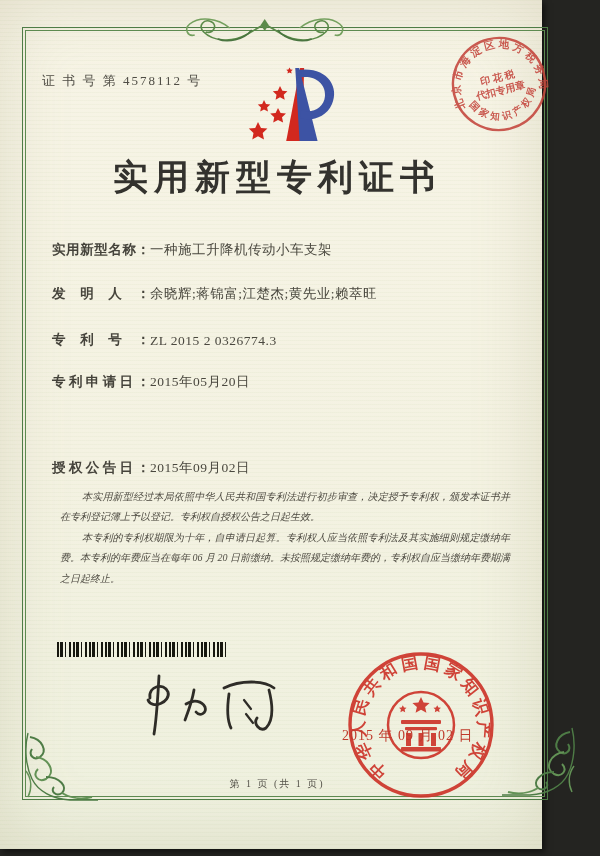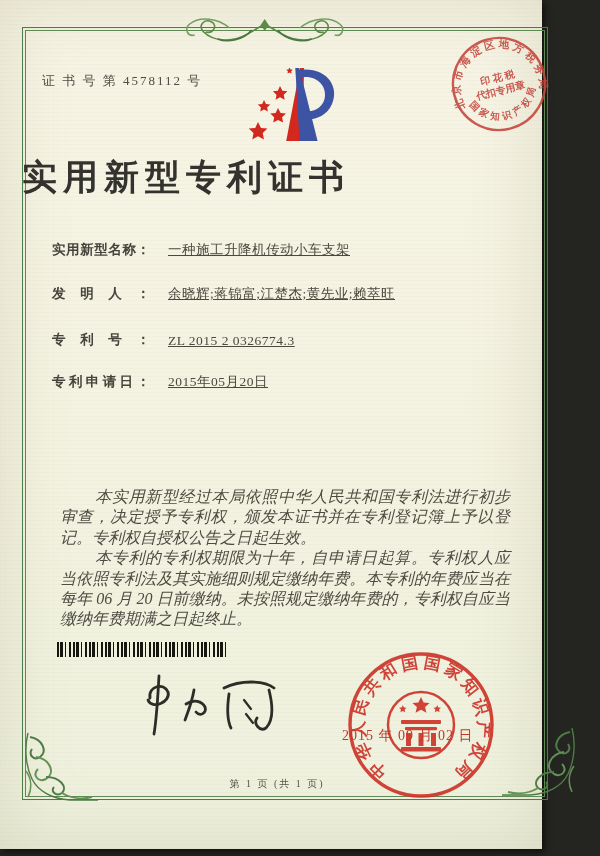--- a/index.html
+++ b/index.html
@@ -17,7 +17,7 @@
 
   .cert-no { left:42px; top:72px; font-size:13px; color:#4f4d45; letter-spacing:2px; }
 
-  .title { left:22px; top:154px; width:510px; font-size:35px;
+  .title { left:22px; top:154px; width:510px; text-align:center; font-size:35px;
            font-weight:bold; color:#33322e; letter-spacing:6px; }
 
   .field-row { left:52px; width:480px; font-size:13.5px; color:#46443c; white-space:nowrap; }

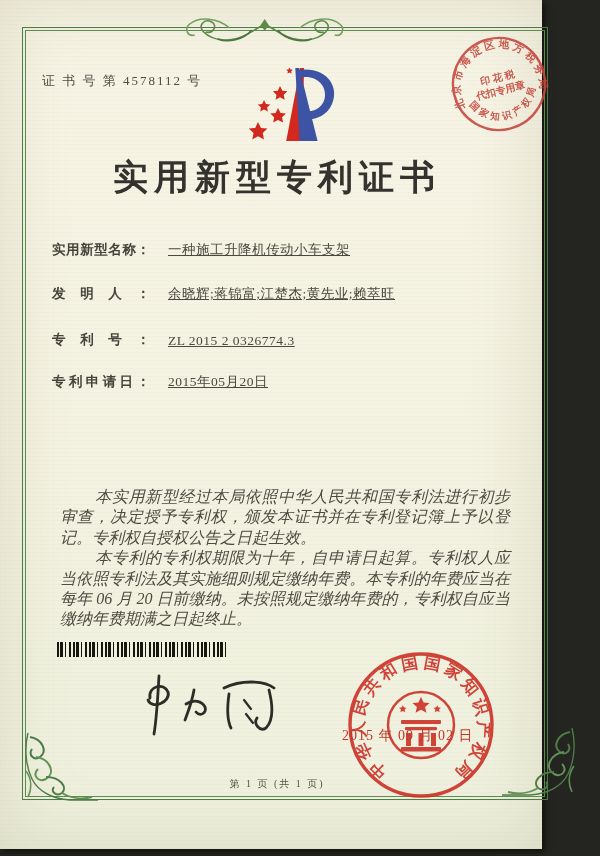--- a/index.html
+++ b/index.html
@@ -23,7 +23,7 @@
   .field-row { left:52px; width:480px; font-size:13.5px; color:#46443c; white-space:nowrap; }
   .flabel { display:inline-block; width:98px; text-align:justify; text-align-last:justify;
             font-weight:600; color:#45433b; vertical-align:bottom; }
-  .fvalue { margin-left:18px; color:#4a483f; letter-spacing:.5px;text-decoration:underline; }
+  .fvalue { margin-left:0; color:#4a483f; letter-spacing:.5px; }
   .r1{top:241px} .r2{top:285px} .r3{top:331px} .r4{top:373px} .r5{top:417px} .r6{top:459px}
 
   .paras { left:60px; top:487px; width:450px; font-size:16px; line-height:20.4px;

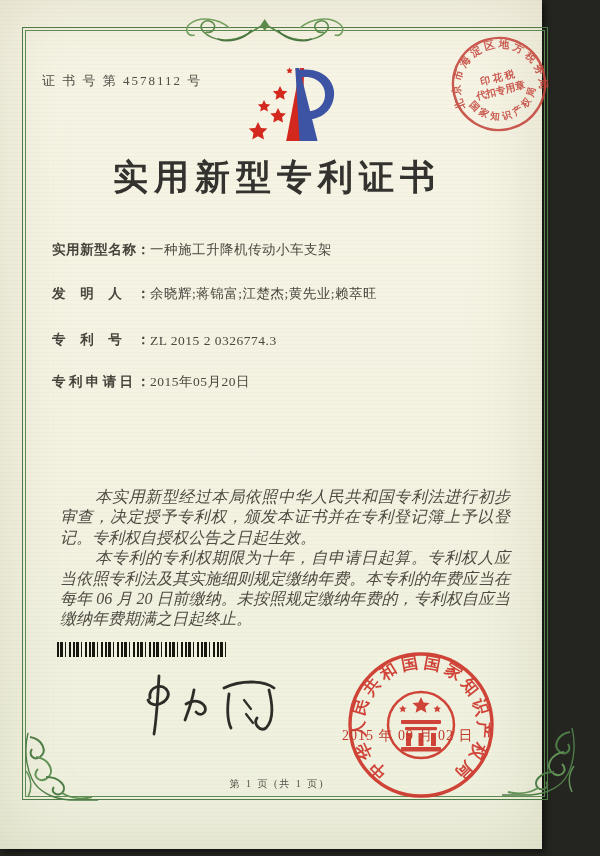--- a/index.html
+++ b/index.html
@@ -139,6 +139,9 @@
   <div class="abs field-row r4">
     <span class="flabel">专利申请日：</span><span class="fvalue">2015年05月20日</span>
   </div>
+  <div class="abs field-row r6">
+    <span class="flabel">授权公告日：</span><span class="fvalue">2015年09月02日</span>
+  </div>
 
   <div class="abs paras">
     <p>本实用新型经过本局依照中华人民共和国专利法进行初步审查，决定授予专利权，颁发本证书并在专利登记簿上予以登记。专利权自授权公告之日起生效。</p>

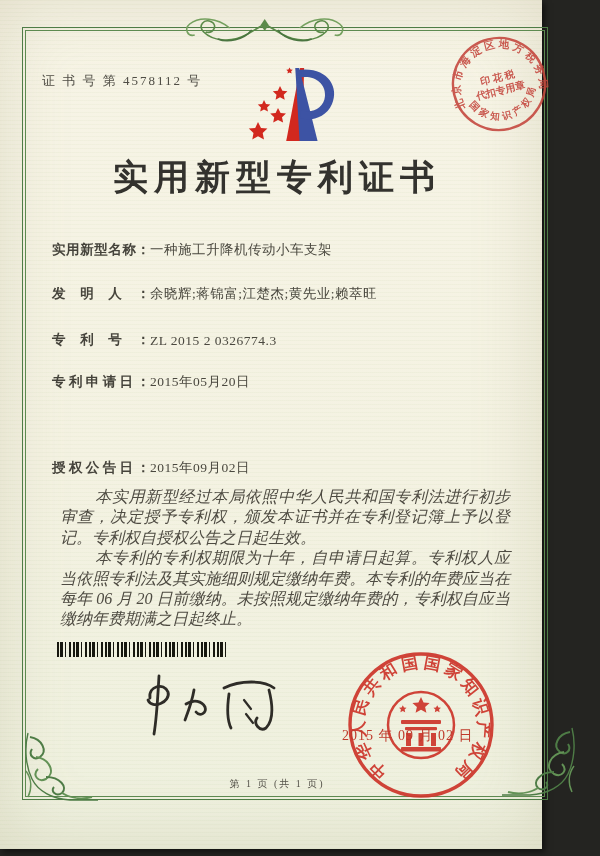--- a/index.html
+++ b/index.html
@@ -26,7 +26,7 @@
   .fvalue { margin-left:0; color:#4a483f; letter-spacing:.5px; }
   .r1{top:241px} .r2{top:285px} .r3{top:331px} .r4{top:373px} .r5{top:417px} .r6{top:459px}
 
-  .paras { left:60px; top:487px; width:450px; font-size:16px; line-height:20.4px;
+  .paras { left:60px; top:487px; width:450px; font-size:10px; line-height:20.4px;
            color:#4e4b42; font-style:italic; text-align:justify; }
   .paras p { text-indent:2.2em; }
 

